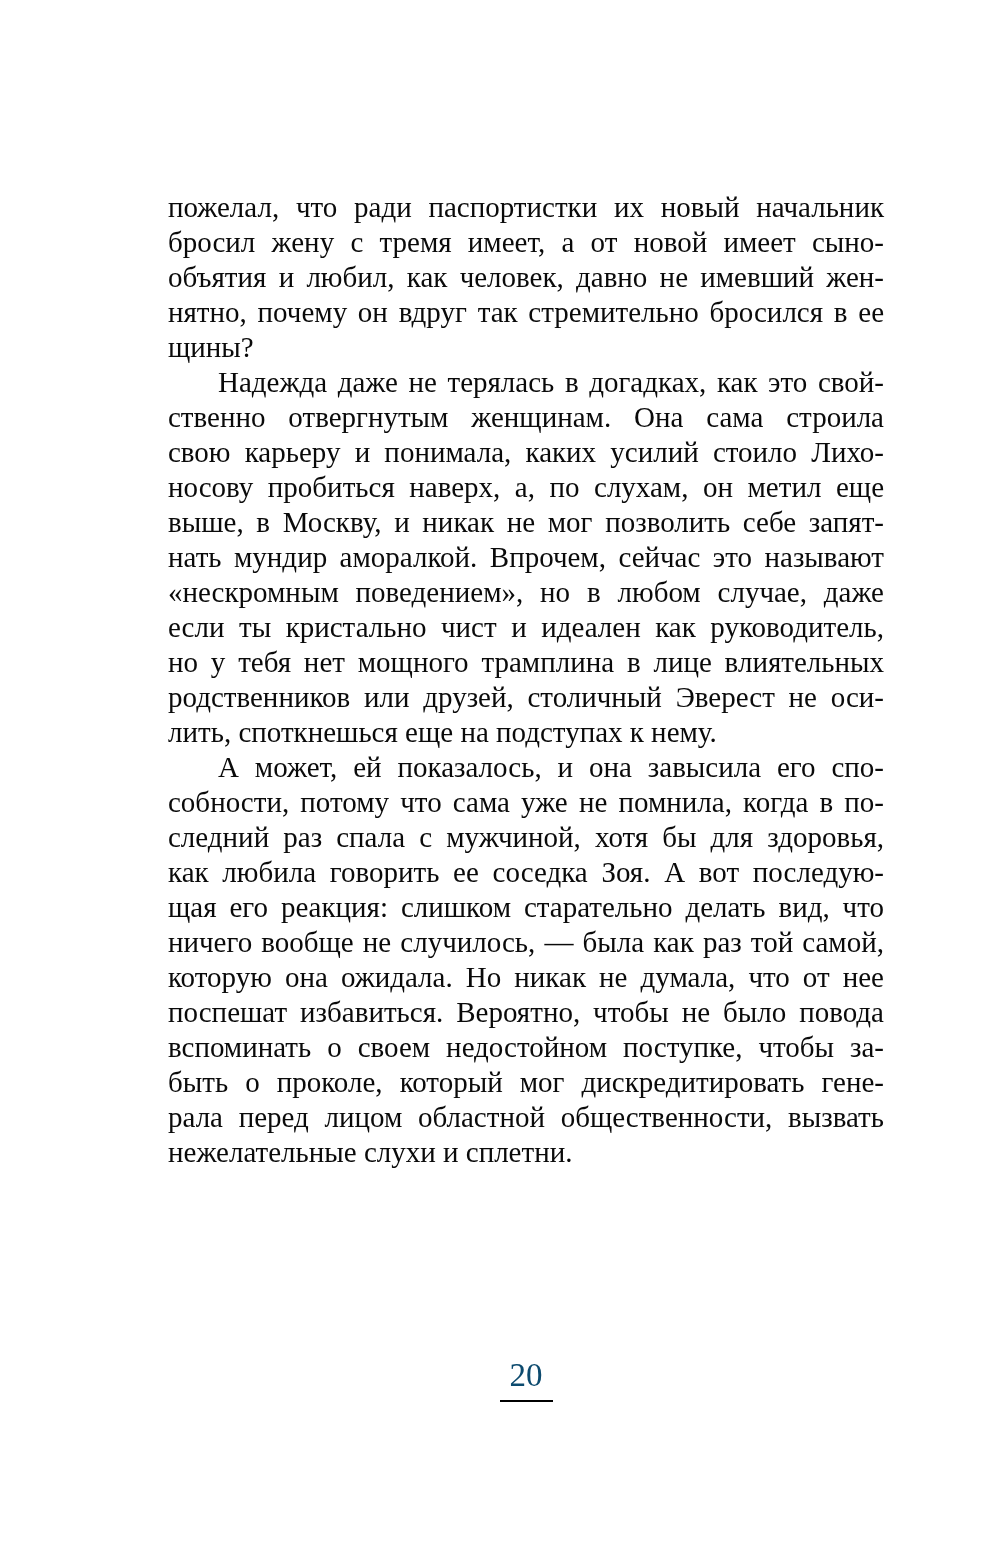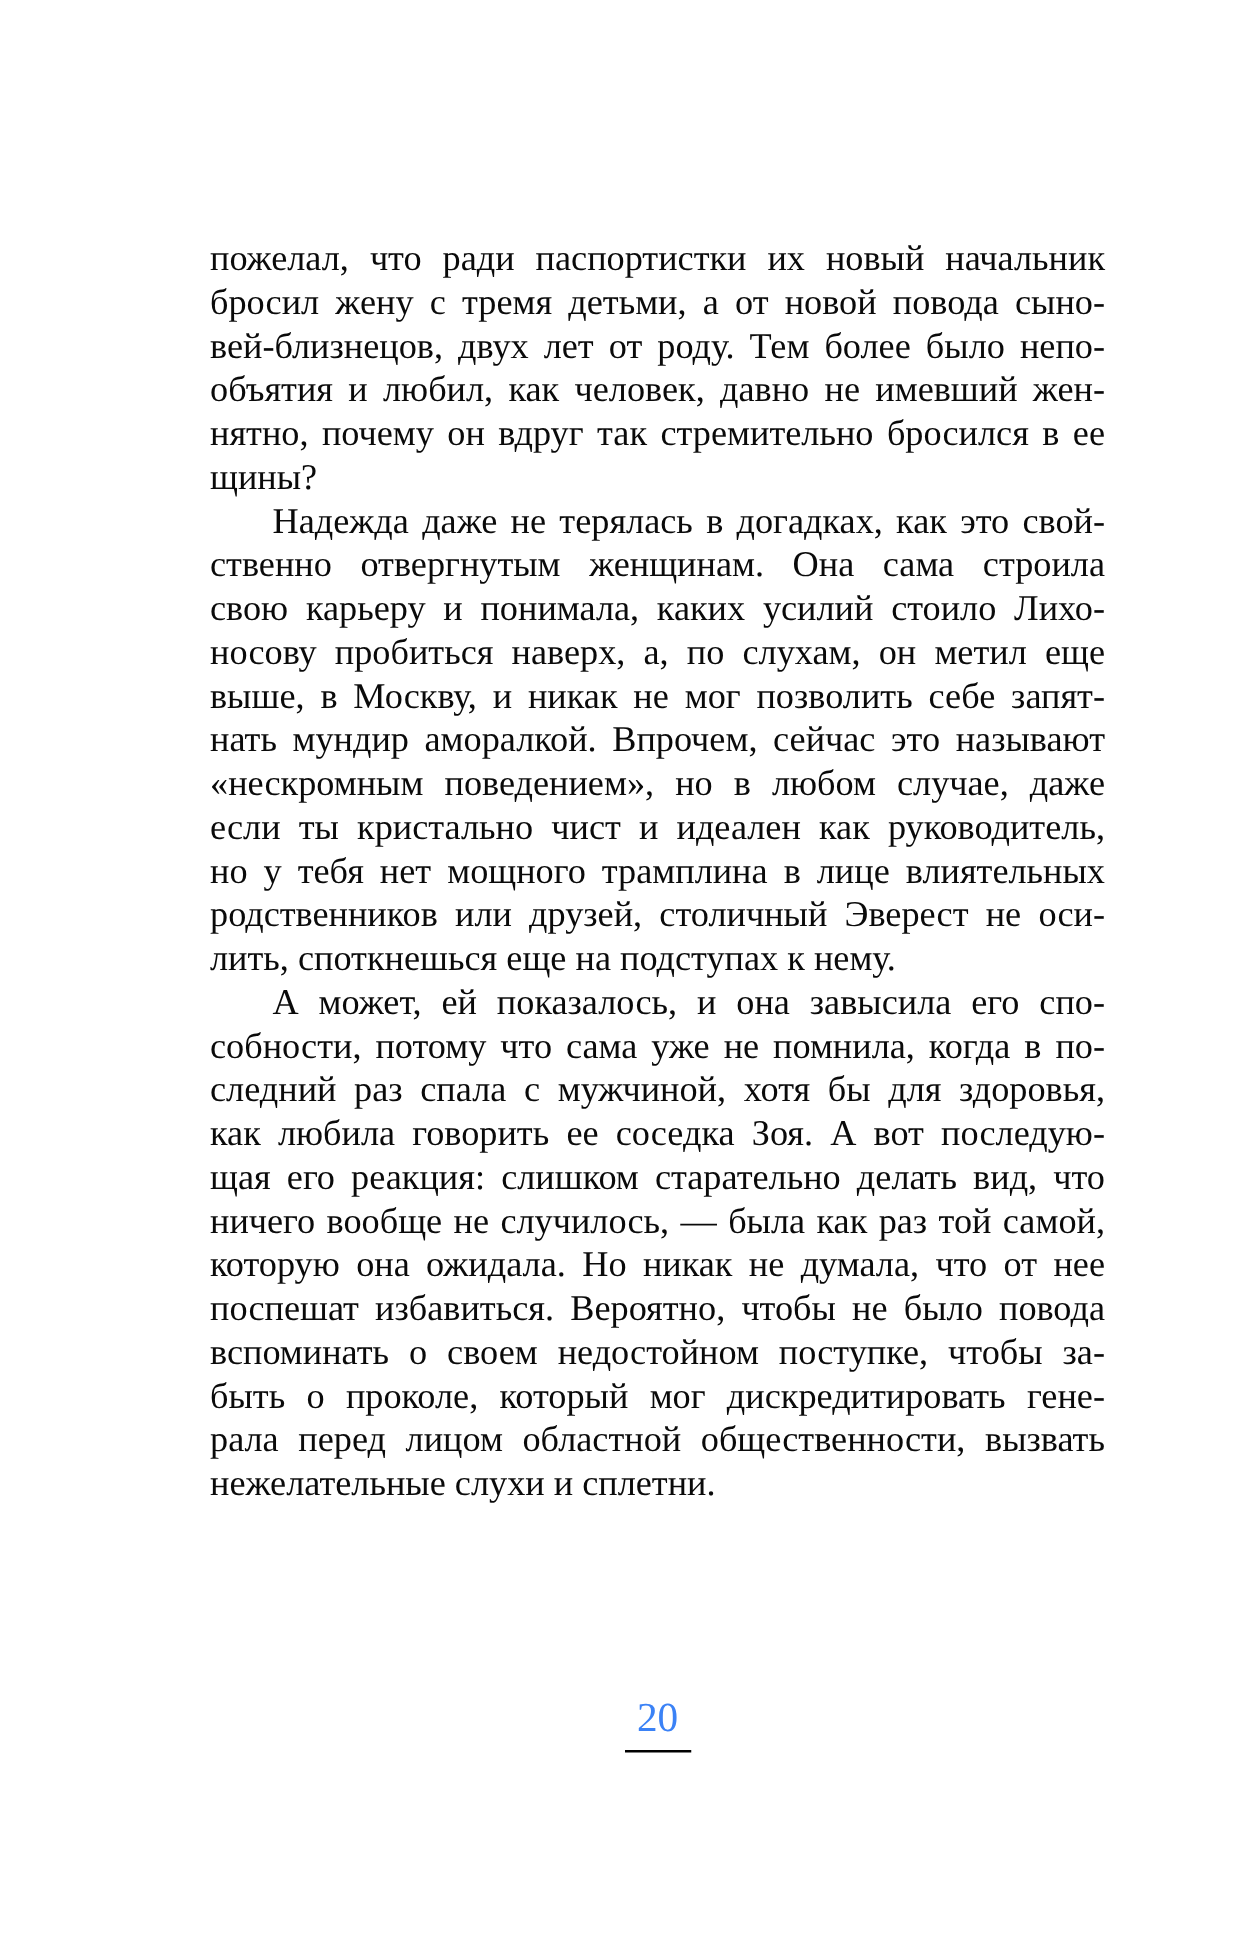--- a/index.html
+++ b/index.html
@@ -67,7 +67,7 @@
 
     <p class="para">
       <span class="ln">пожелал, что ради паспортистки их новый начальник</span>
-      <span class="ln">бросил жену с тремя детьми, а от новой повода сыно-</span>
+      <span class="ln">бросил жену с тремя имеет, а от новой имеет сыно-</span>
       <span class="ln">вей-близнецов, двух лет от роду. Тем более было непо-</span>
       <span class="ln">объятия и любил, как человек, давно не имевший жен-</span>
       <span class="ln">нятно, почему он вдруг так стремительно бросился в ее</span>

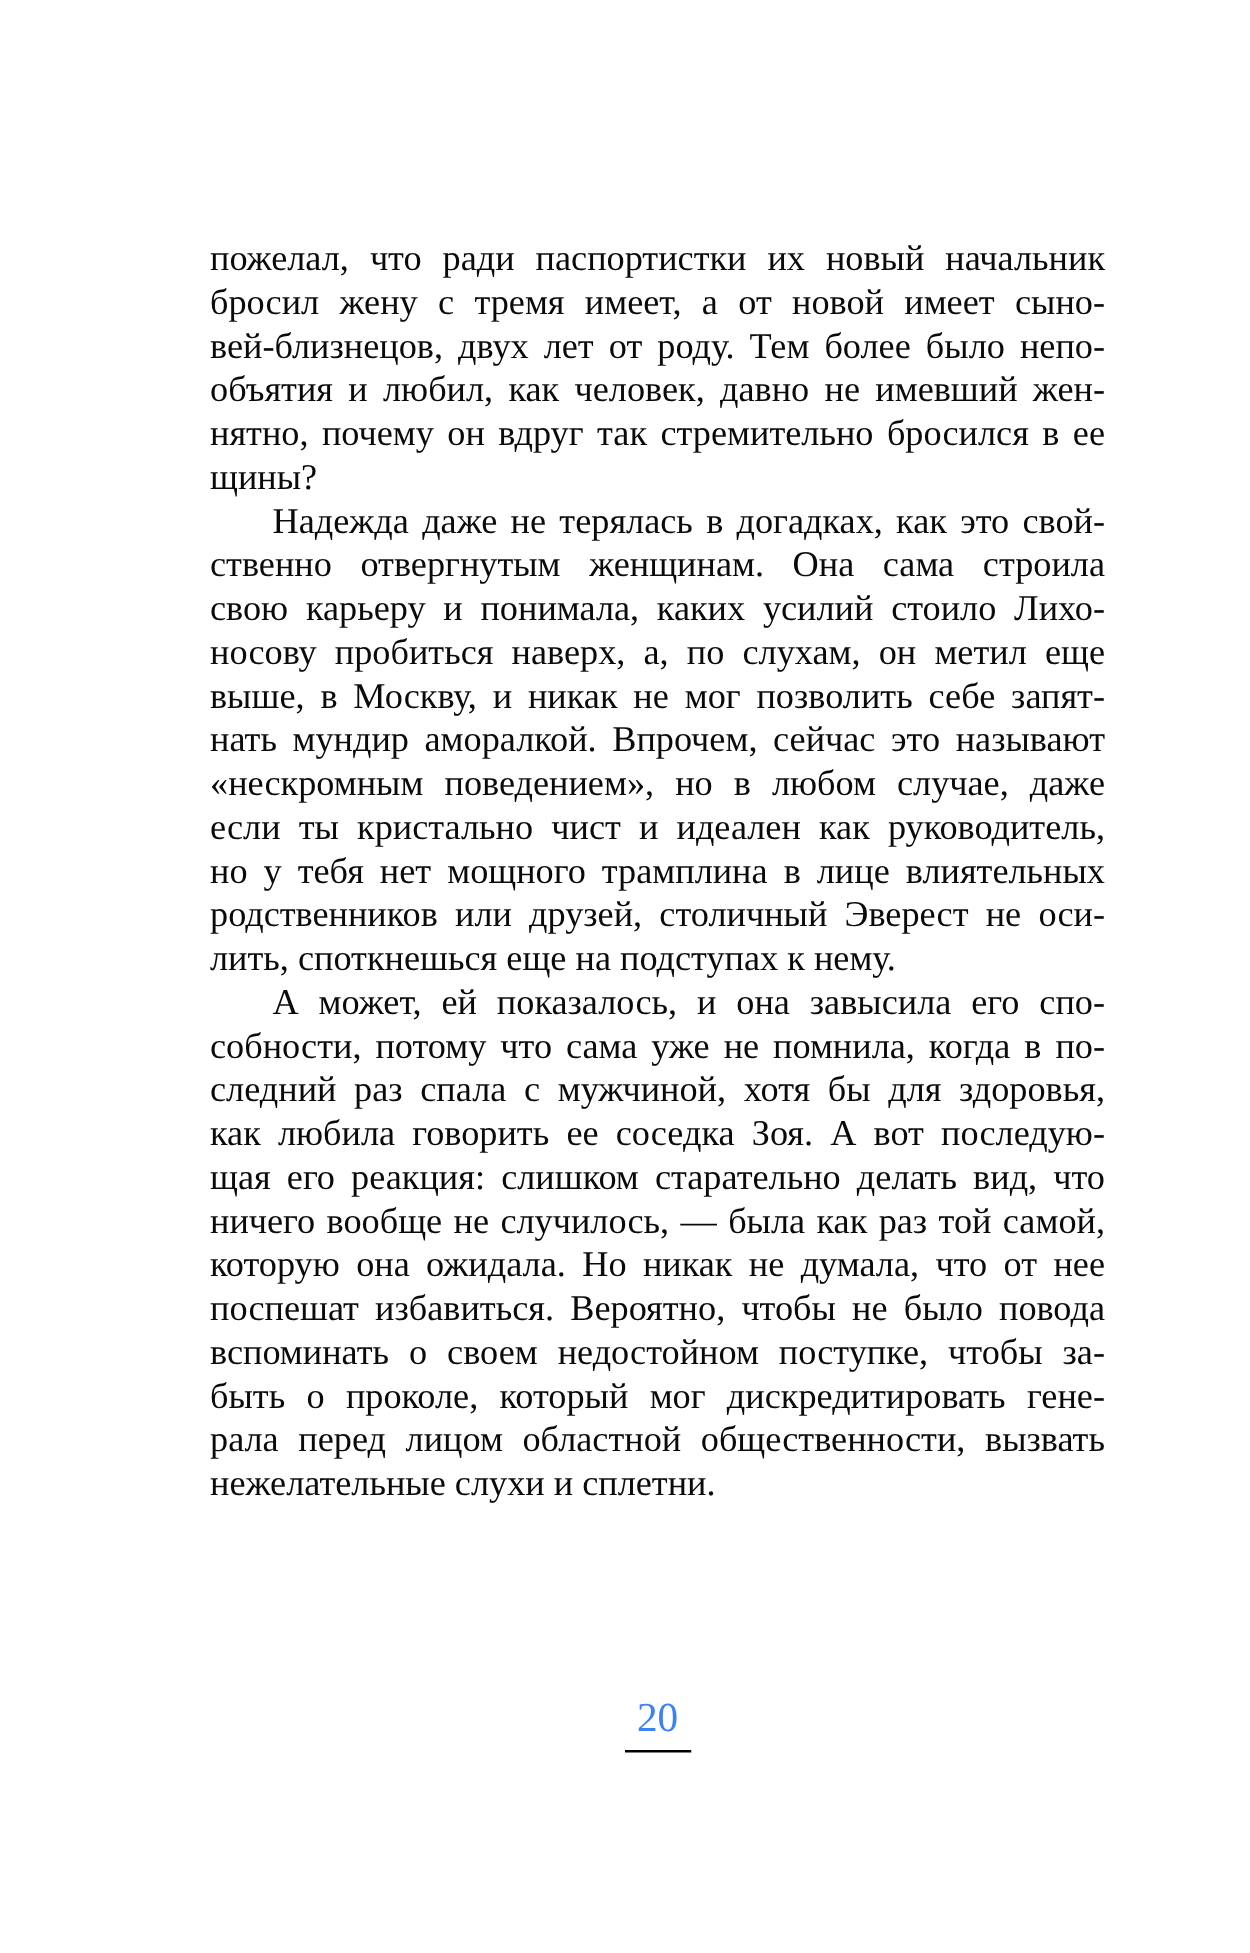--- a/index.html
+++ b/index.html
@@ -68,7 +68,6 @@
     <p class="para">
       <span class="ln">пожелал, что ради паспортистки их новый начальник</span>
       <span class="ln">бросил жену с тремя имеет, а от новой имеет сыно-</span>
-      <span class="ln">вей-близнецов, двух лет от роду. Тем более было непо-</span>
       <span class="ln">объятия и любил, как человек, давно не имевший жен-</span>
       <span class="ln">нятно, почему он вдруг так стремительно бросился в ее</span>
       <span class="ln last">щины?</span>

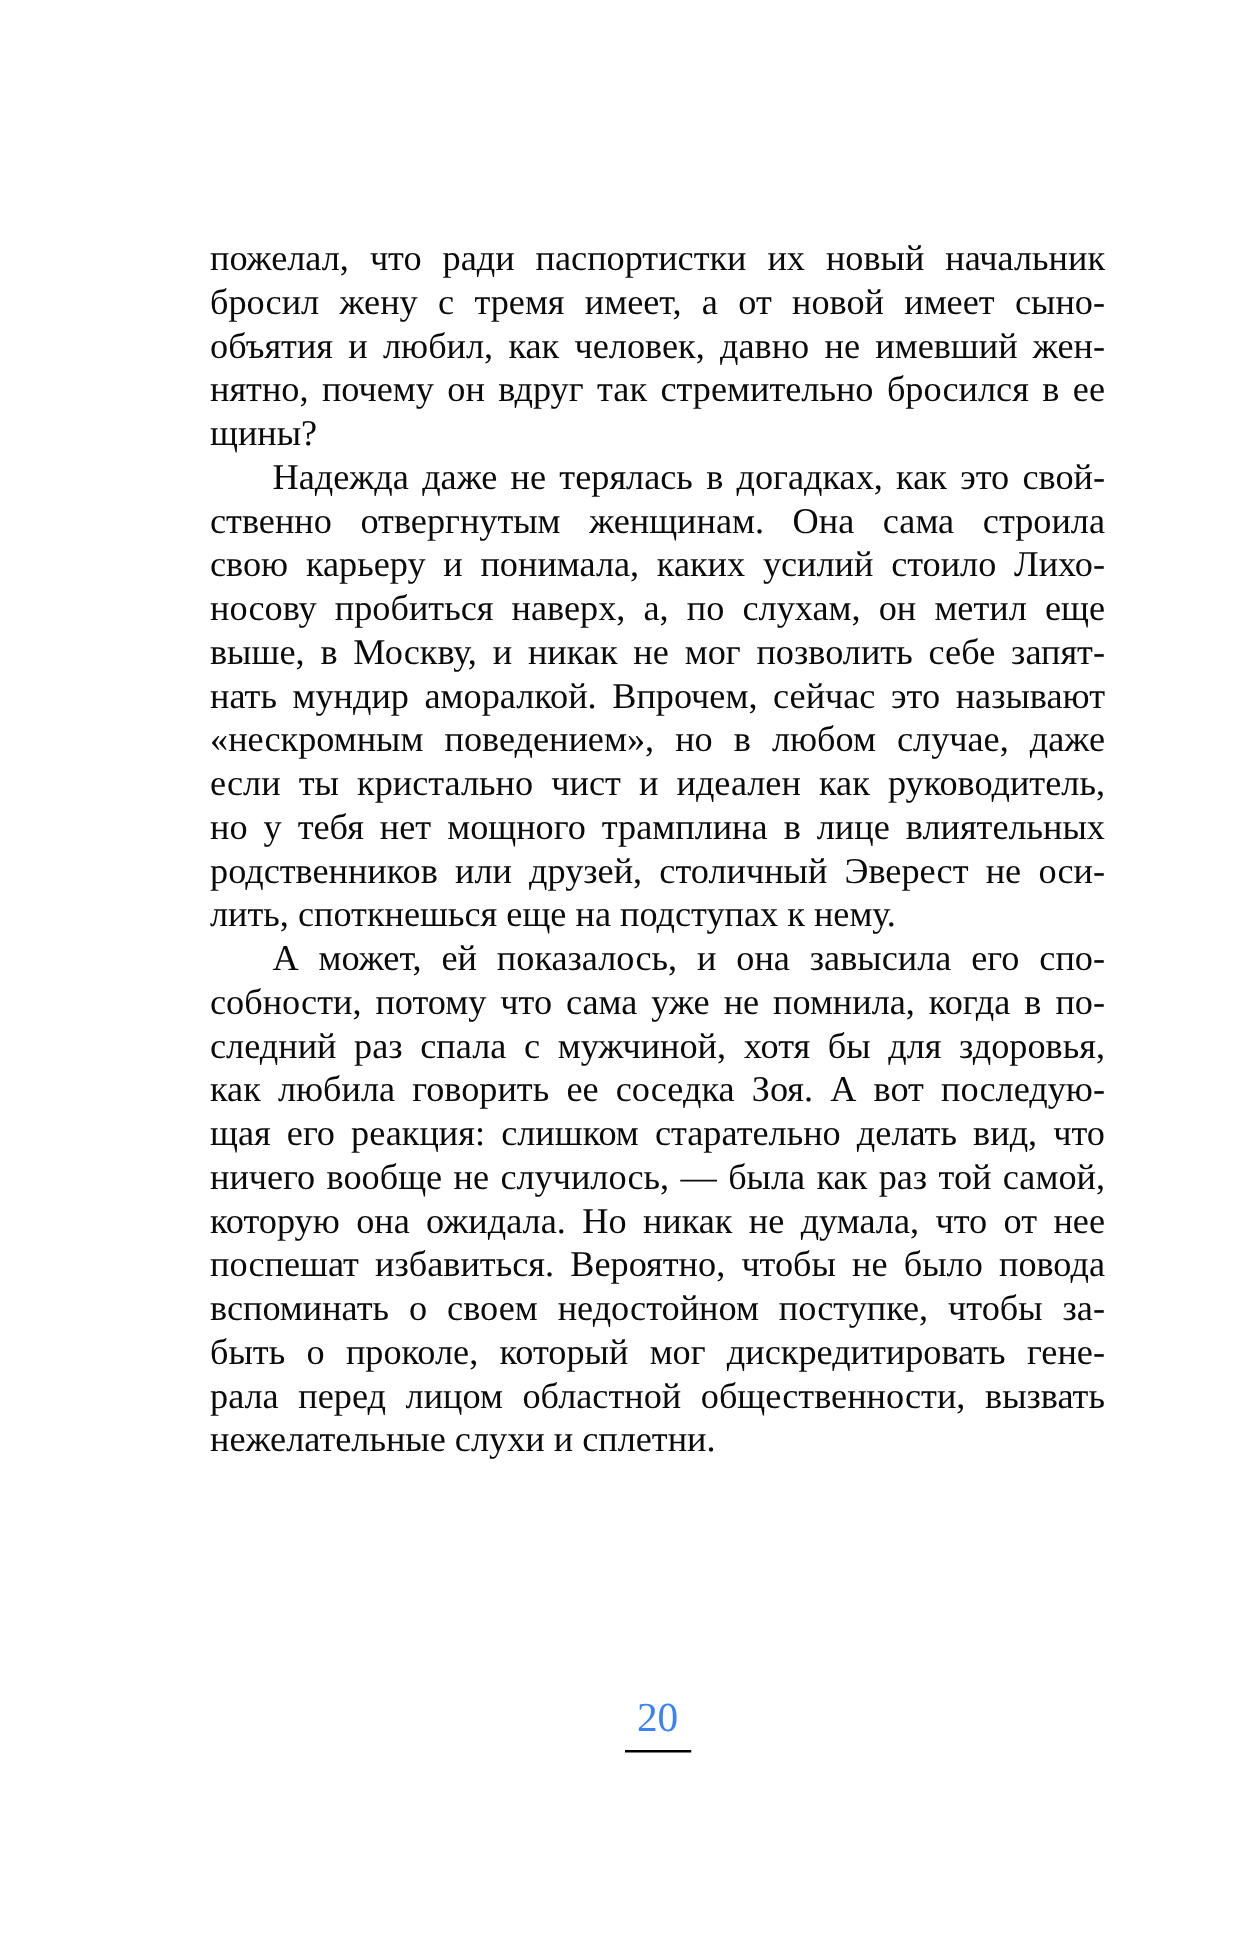--- a/index.html
+++ b/index.html
@@ -56,7 +56,7 @@
     line-height: 38px;
     padding: 0 10px 6px 10px;
     border-bottom: 2px solid #000000;
-    color: #3b82f6;
+    color: #0c4a6e;
   }
 </style>
 </head>

